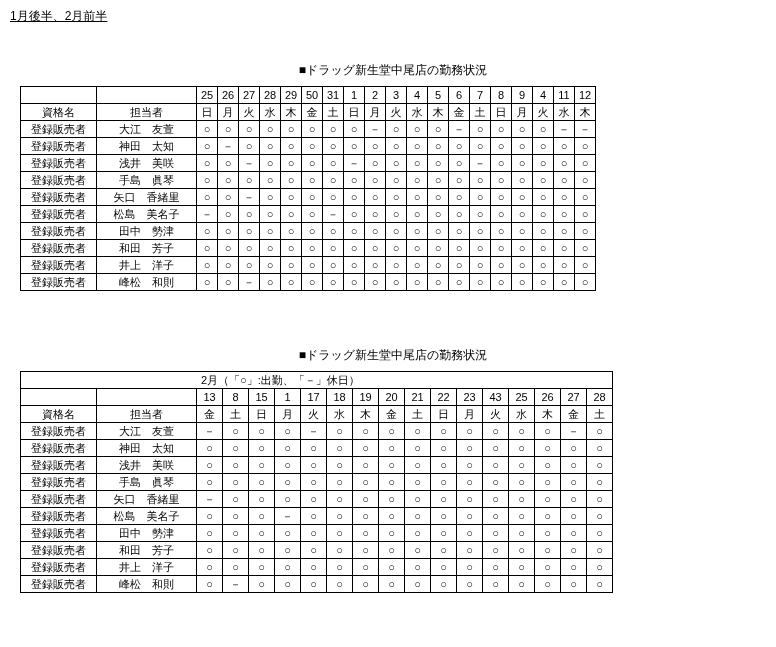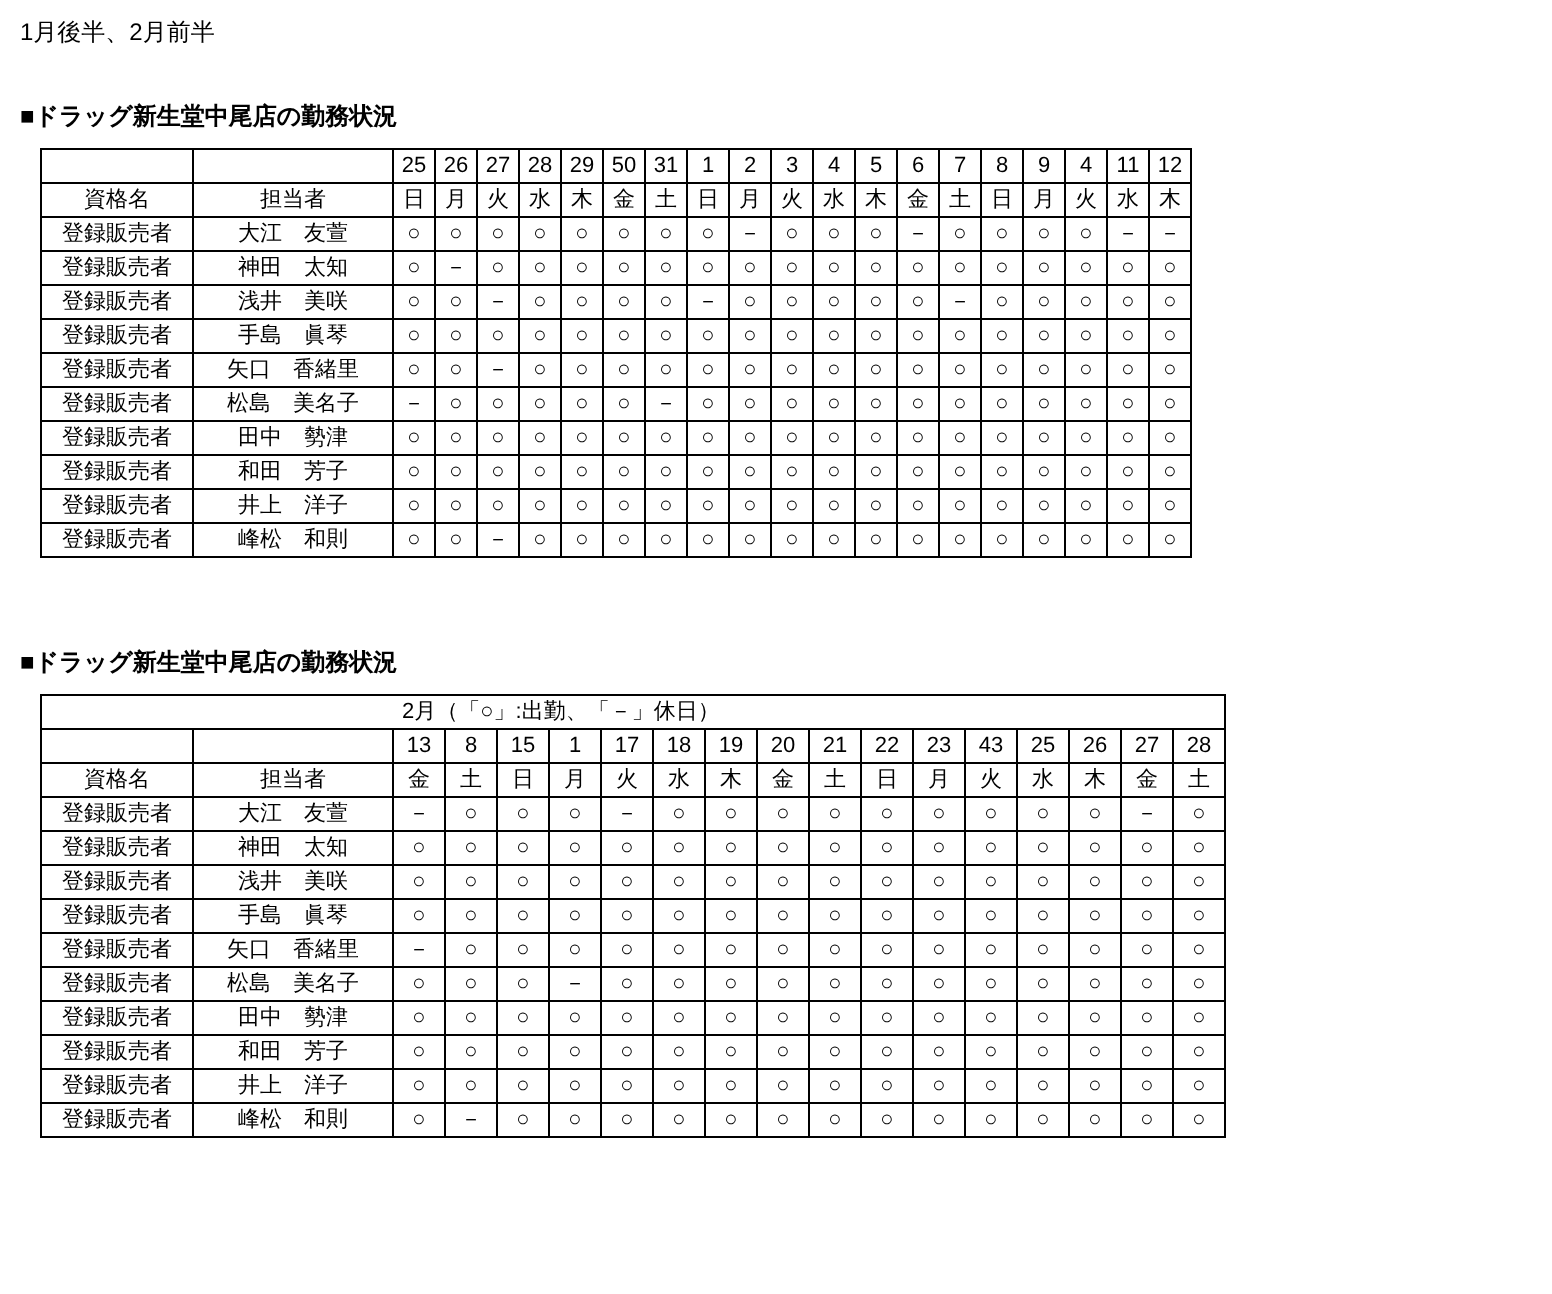--- a/index.html
+++ b/index.html
@@ -24,6 +24,7 @@
     font-size: 12px;
     line-height: 16px;
     margin: 0 0 0 2px;
+    text-decoration: underline;
   }
   .section-heading {
     font-size: 12px;

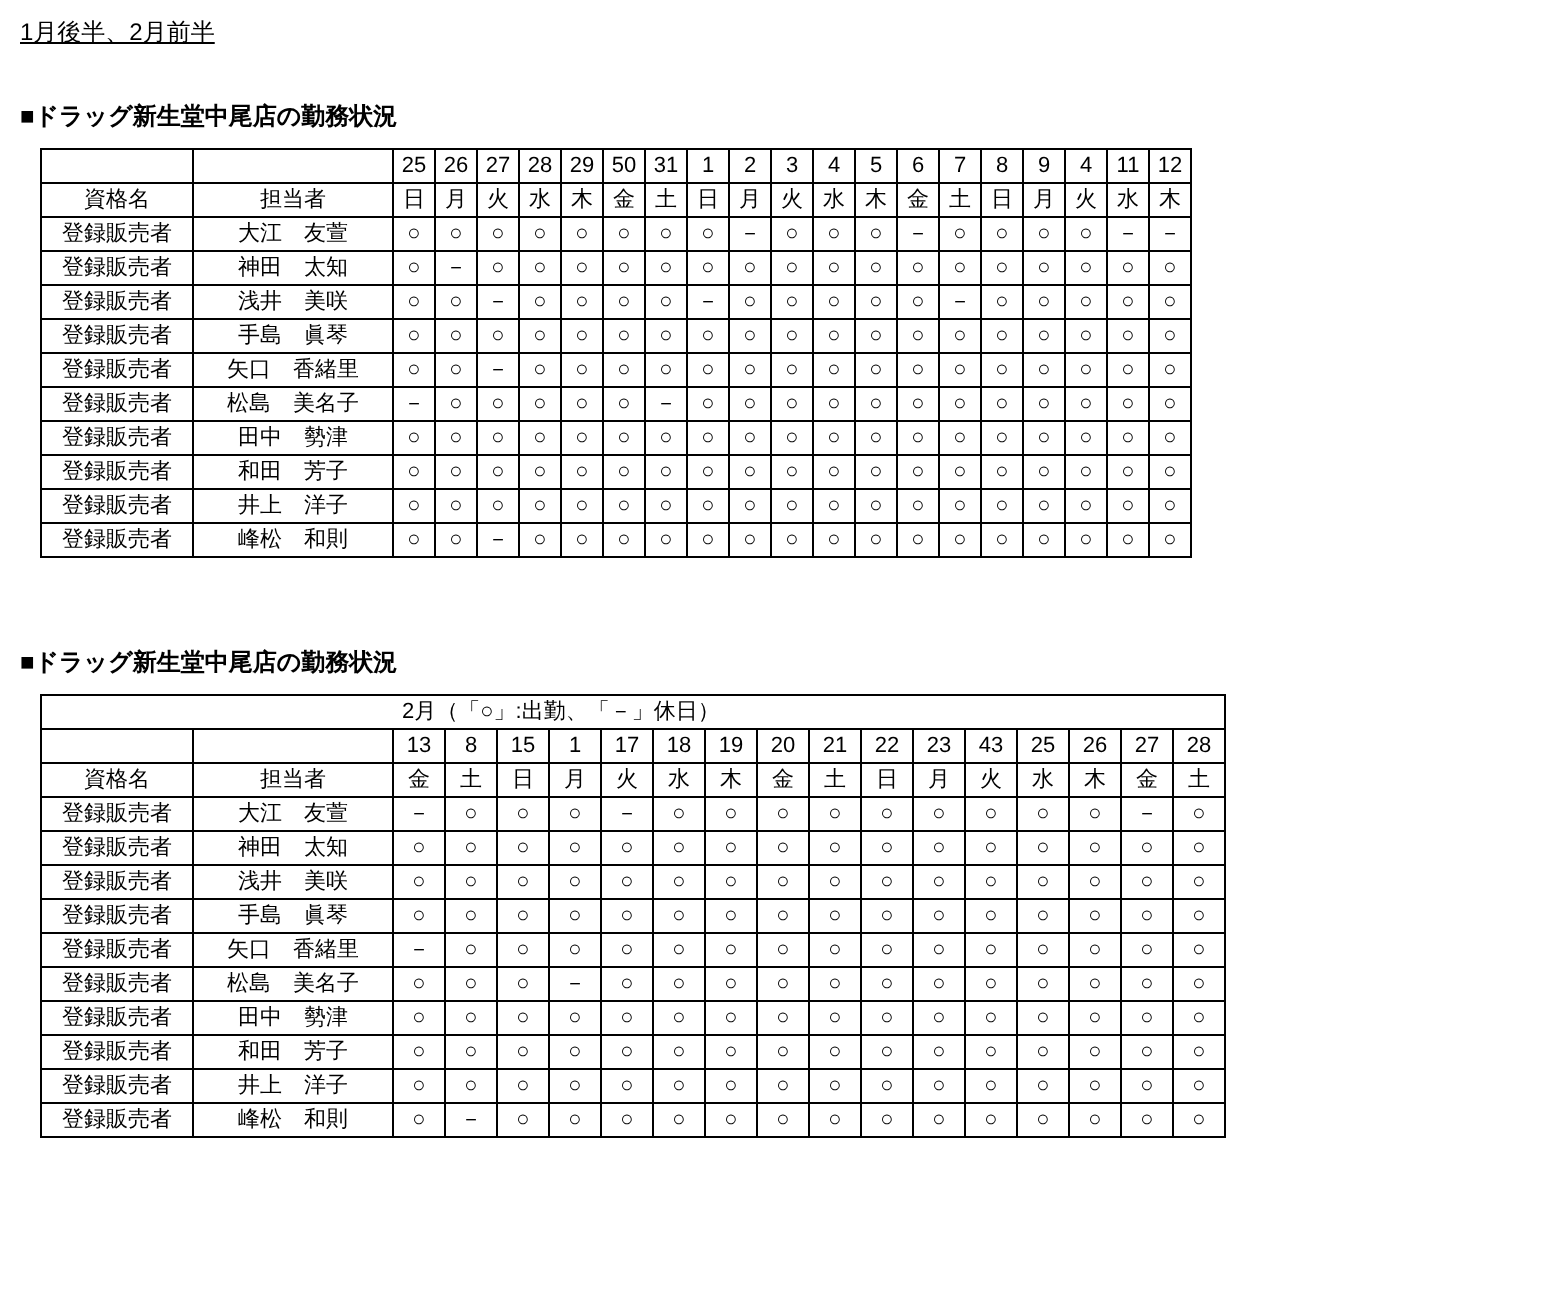--- a/index.html
+++ b/index.html
@@ -29,8 +29,9 @@
   .section-heading {
     font-size: 12px;
     line-height: 16px;
-    margin: 0 0 0 2px;
-    font-weight: bold;
+    margin: 12px 0 0 2px;
+    font-weight: normal;
+    text-align: center;
   }
   .spacer-18 { height: 18px; }
   .spacer-26 { height: 26px; }

